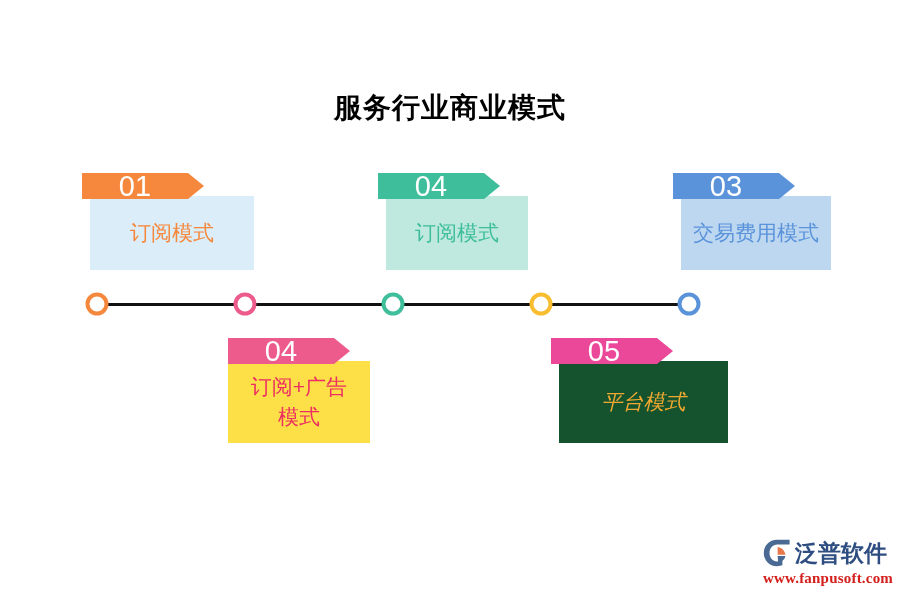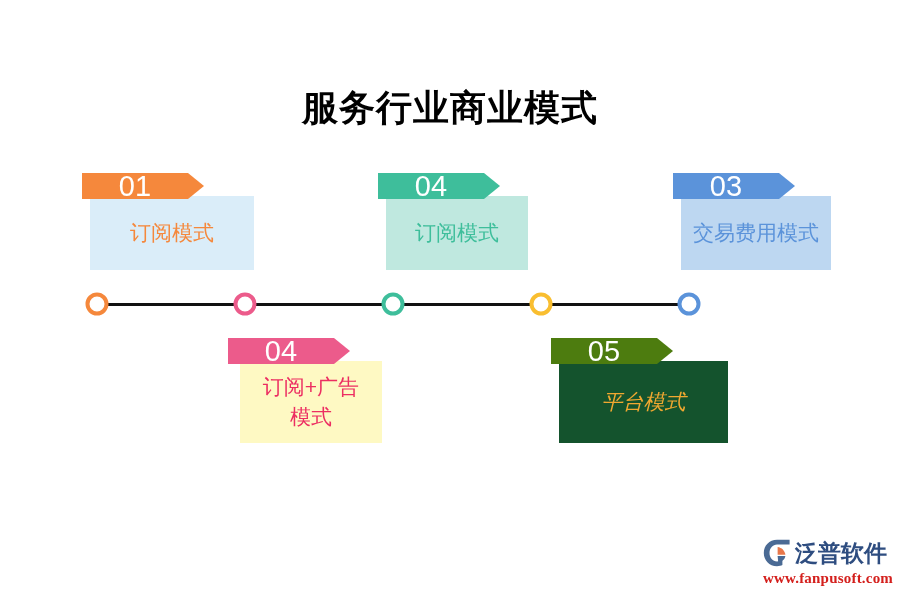--- a/index.html
+++ b/index.html
@@ -27,7 +27,7 @@
     top: 88px;
     width: 900px;
     text-align: center;
-    font-size: 36px;
+    font-size: 28px;
     font-weight: bold;
     color: #000000;
     letter-spacing: 1px;

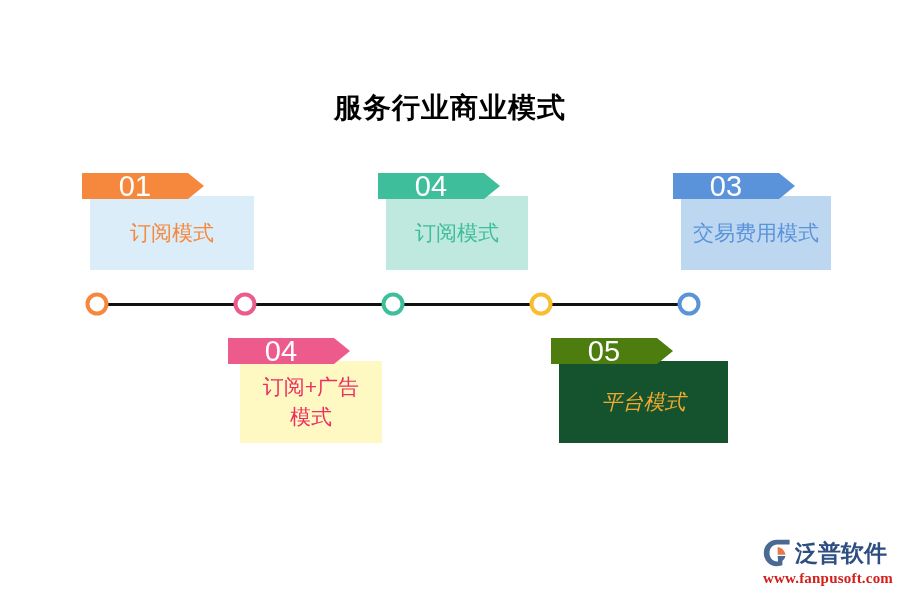--- a/index.html
+++ b/index.html
@@ -187,7 +187,7 @@
         <div class="card-body" style="left: 8px; top: 23px; width: 169px; height: 82px; background: #14532d; font-style: italic;">
           <div class="card-body-label" style="color: rgb(240, 168, 48);">平台模式</div>
         </div>
-        <div class="card-banner" style="width: 122px; background: #4d7c0f; clip-path: polygon(0px 0px, calc(100% - 16px) 0px, 100% 50%, calc(100% - 16px) 100%, 0px 100%);">
+        <div class="card-banner" style="width: 122px; background: #ec4899; clip-path: polygon(0px 0px, calc(100% - 16px) 0px, 100% 50%, calc(100% - 16px) 100%, 0px 100%);">
           <span>05</span>
         </div>
       </div>

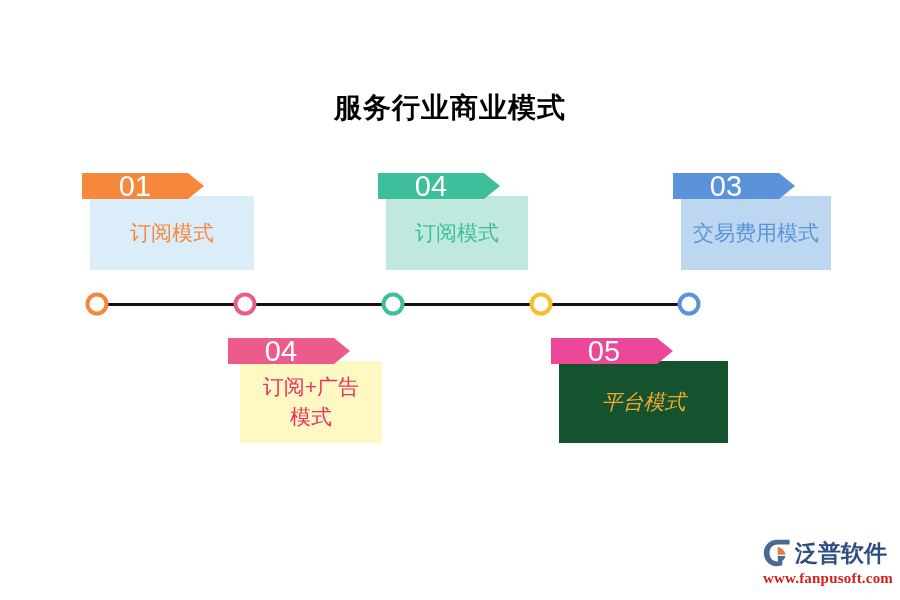--- a/index.html
+++ b/index.html
@@ -175,7 +175,7 @@
         </div>
       </div>
       <div class="card" style="left: 228px; top: 338px; width: 150px; height: 105px;">
-        <div class="card-body" style="left: 12px; top: 23px; width: 142px; height: 82px; background: #fef9c3;">
+        <div class="card-body" style="left: 0; top: 23px; width: 142px; height: 82px; background: #fde047;">
           <div class="card-body-label" style="color: rgb(236, 46, 98);">订阅+广告
 模式</div>
         </div>

